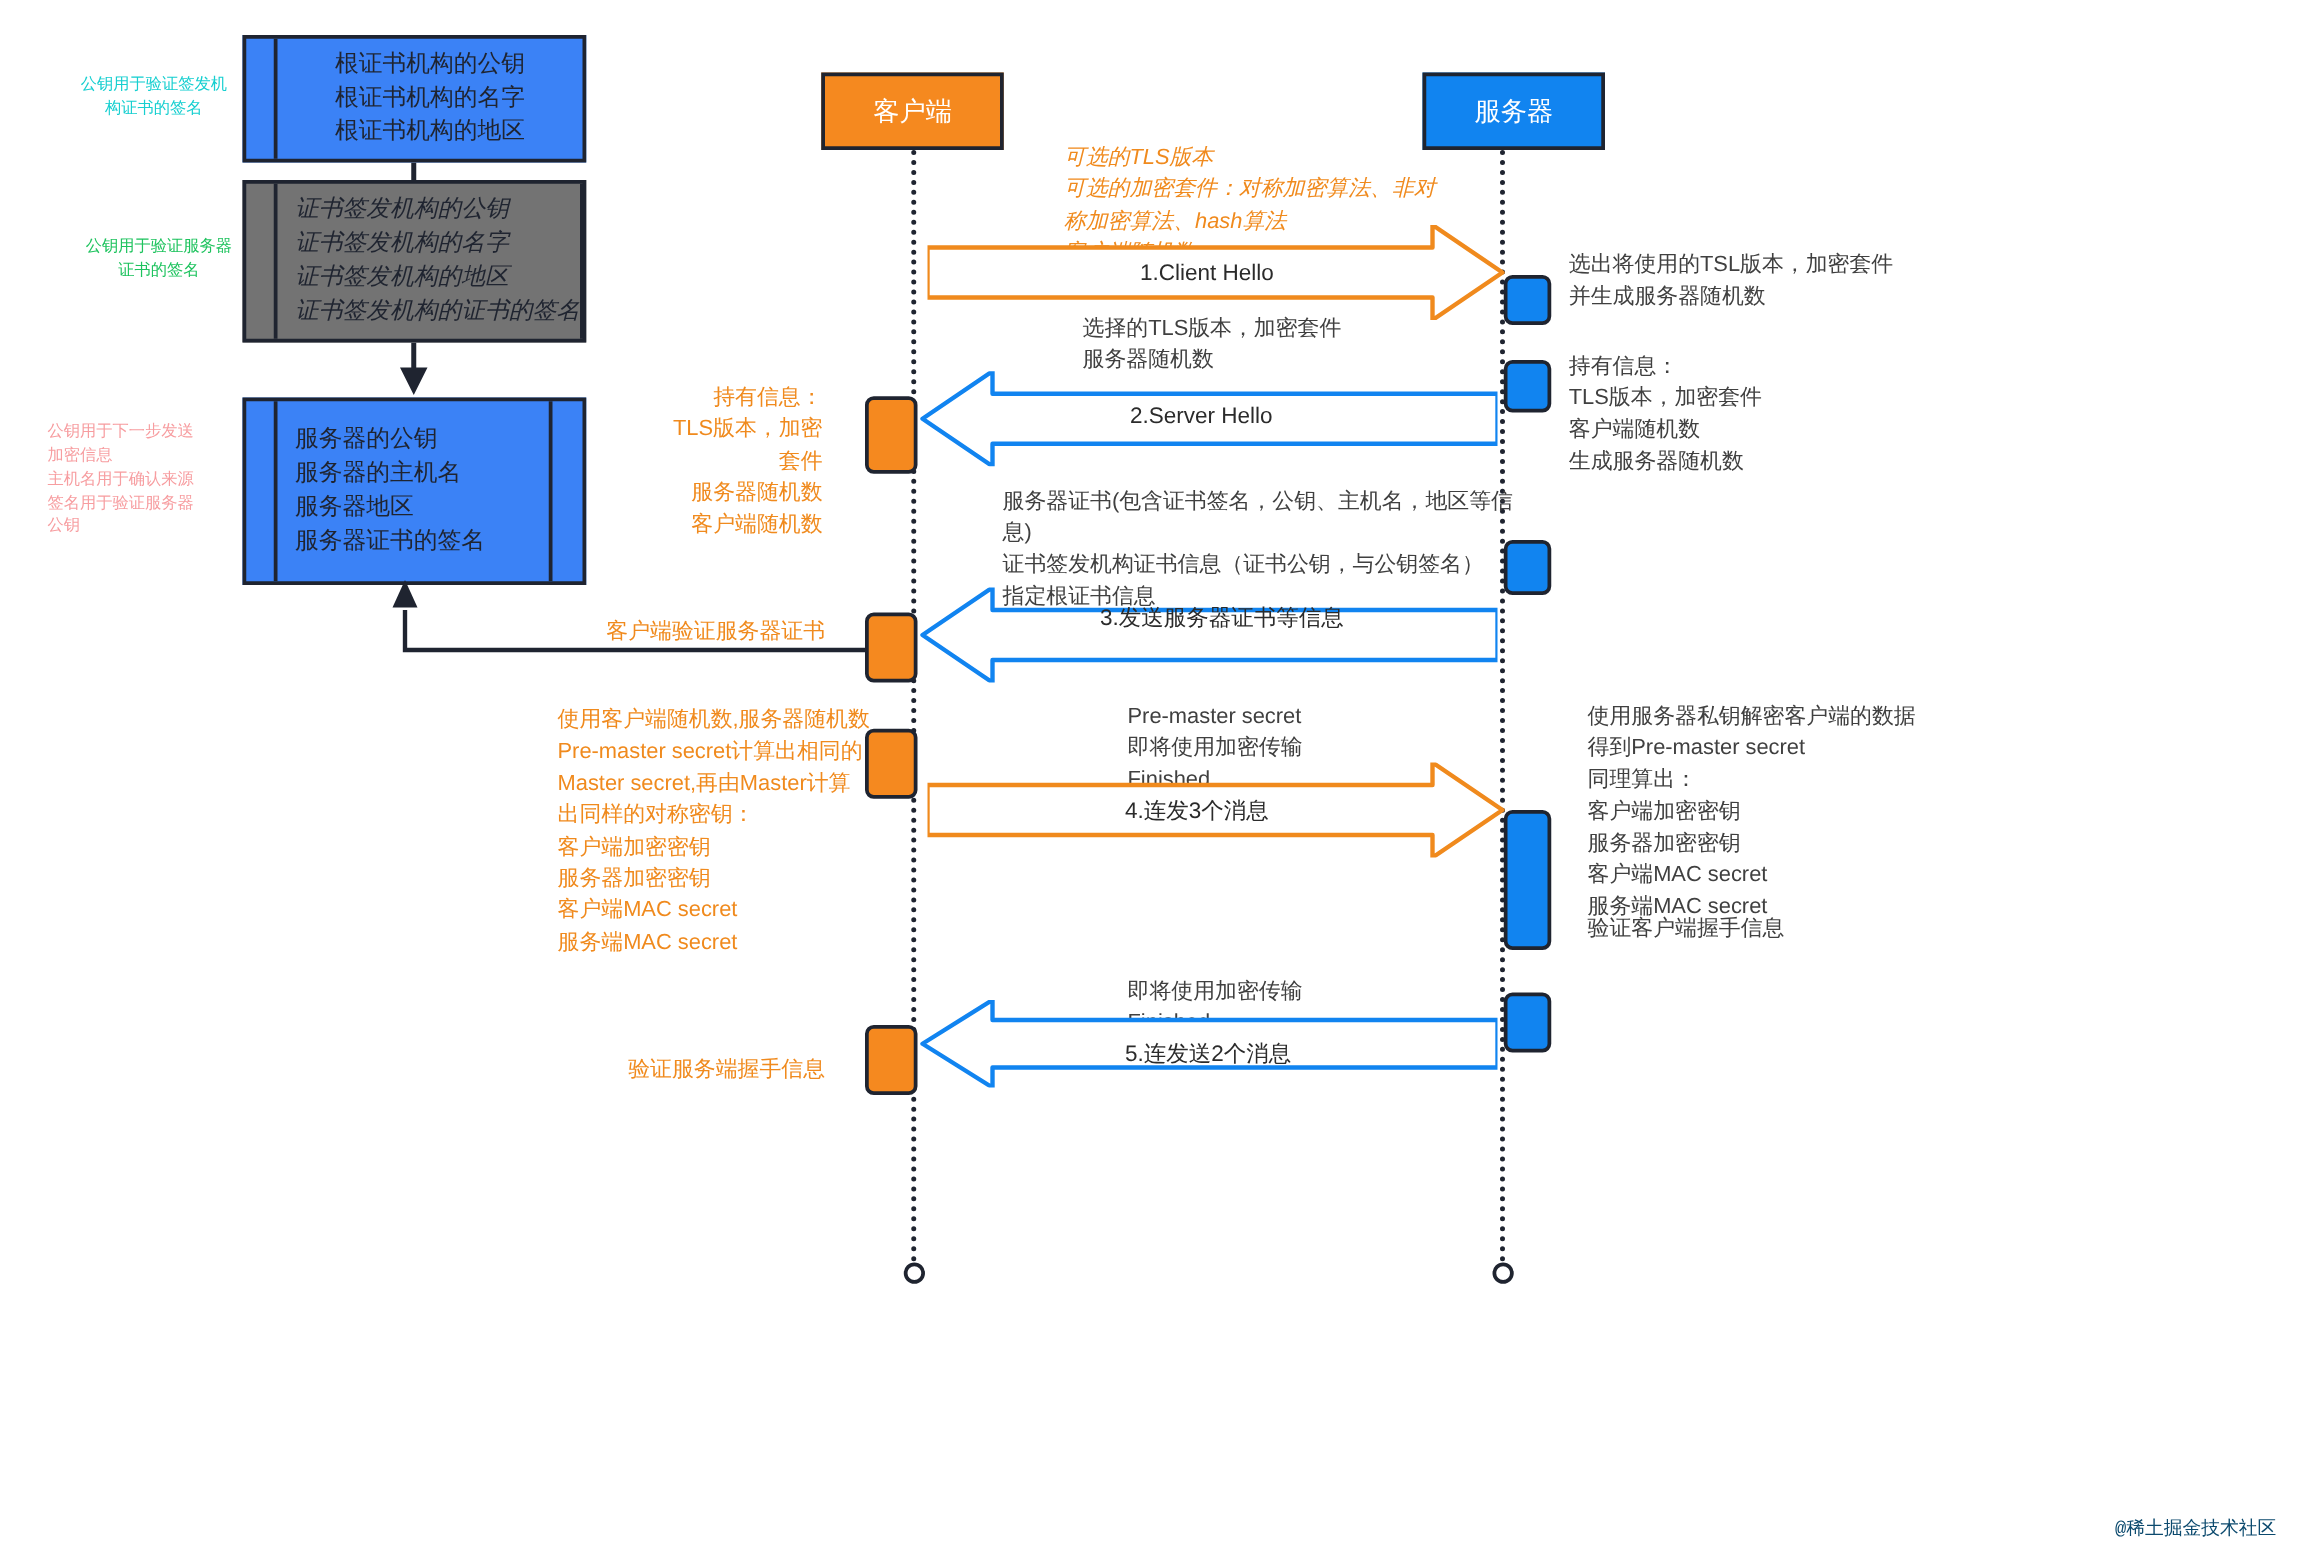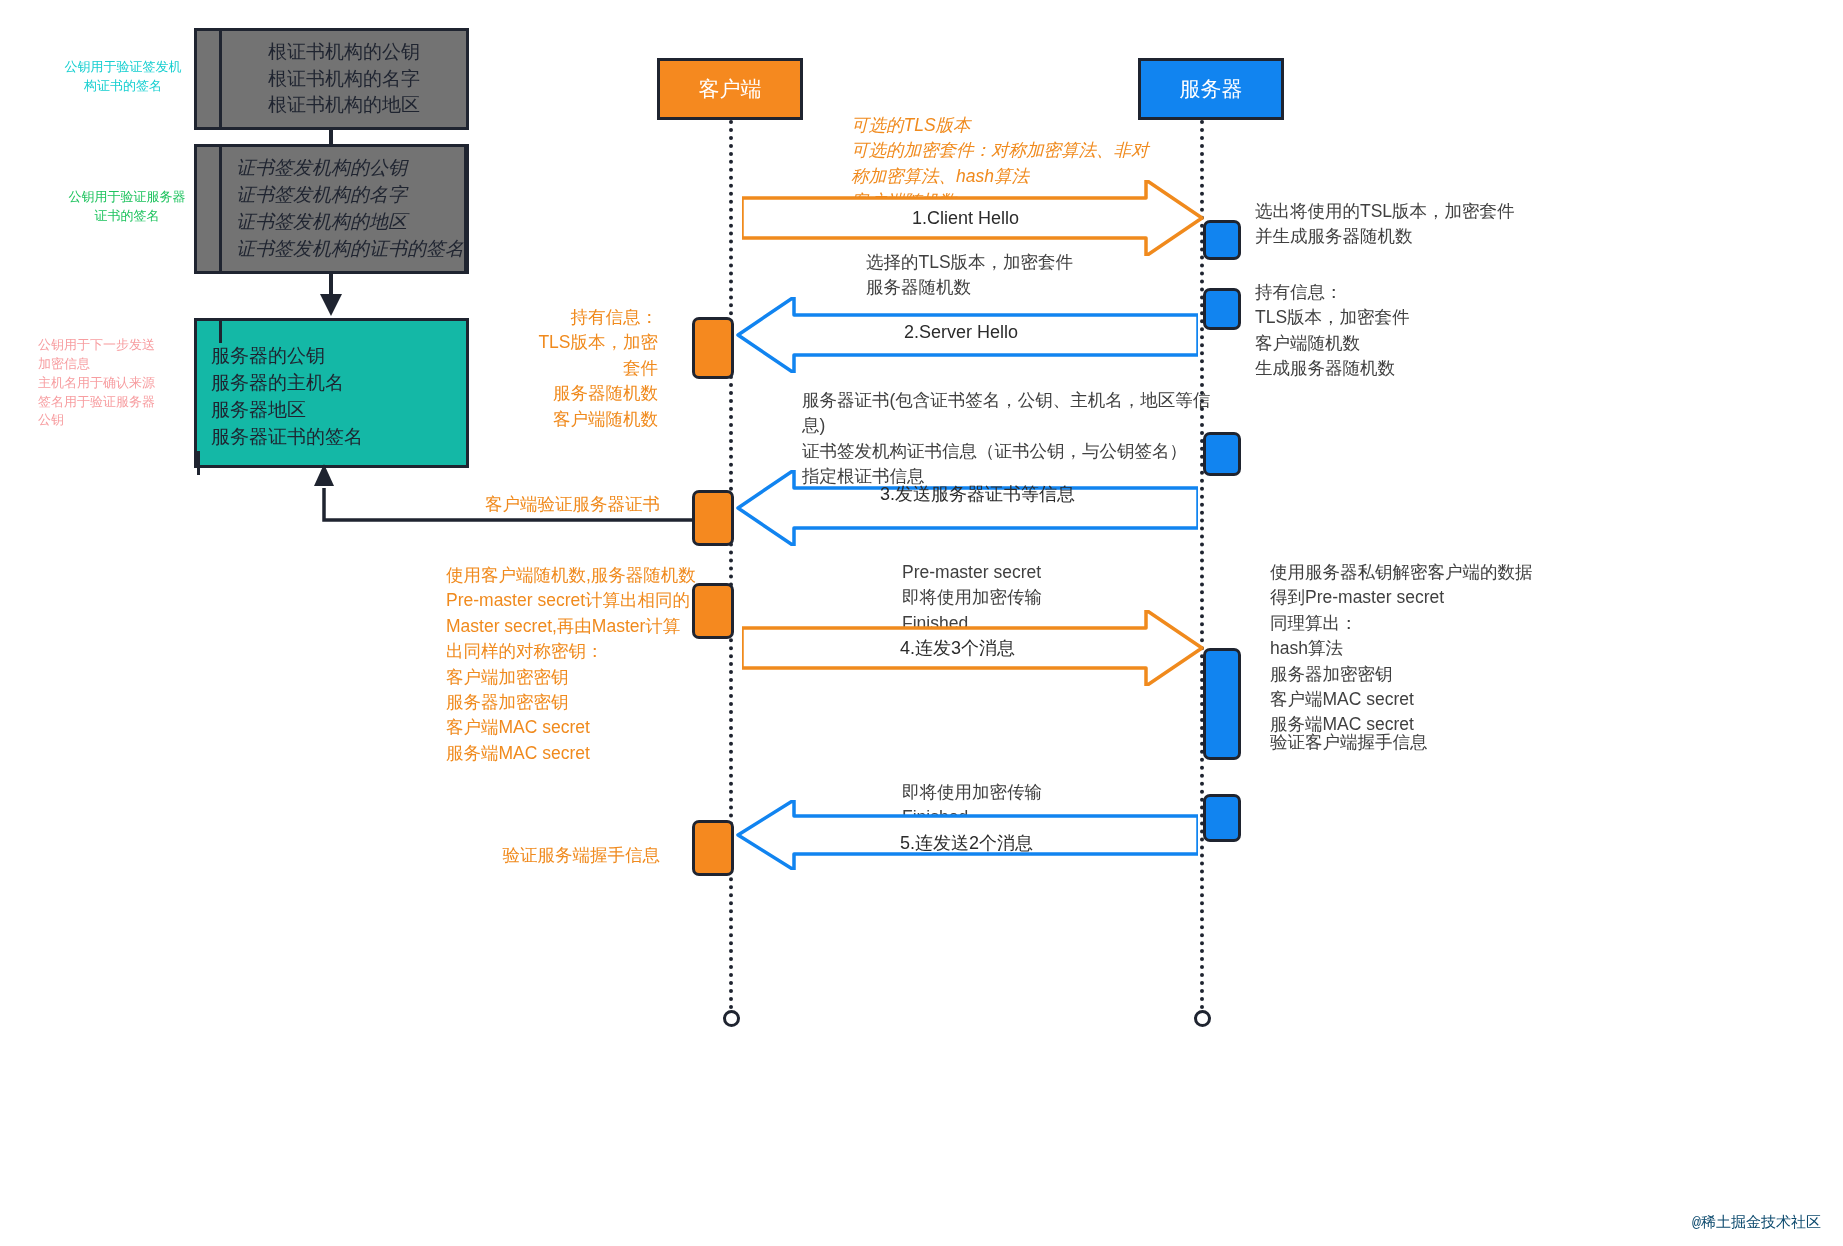--- a/index.html
+++ b/index.html
@@ -23,7 +23,7 @@
     padding-left:14px;}
   .cert .tail{width:24px;border-left:3px solid #1f2430;flex:0 0 24px;}
   .cert .line{font-size:19px;color:#1f2430;line-height:1.42;white-space:nowrap;}
-  .cert.root{background:#737373;}
+  .cert.root{background:#3b82f6;}
   .cert.ca{background:#737373;font-style:italic;}
   .cert.srv{background:#14b8a6;flex-direction:column;}
   .cert.root .body{align-items:center;padding-left:0;}

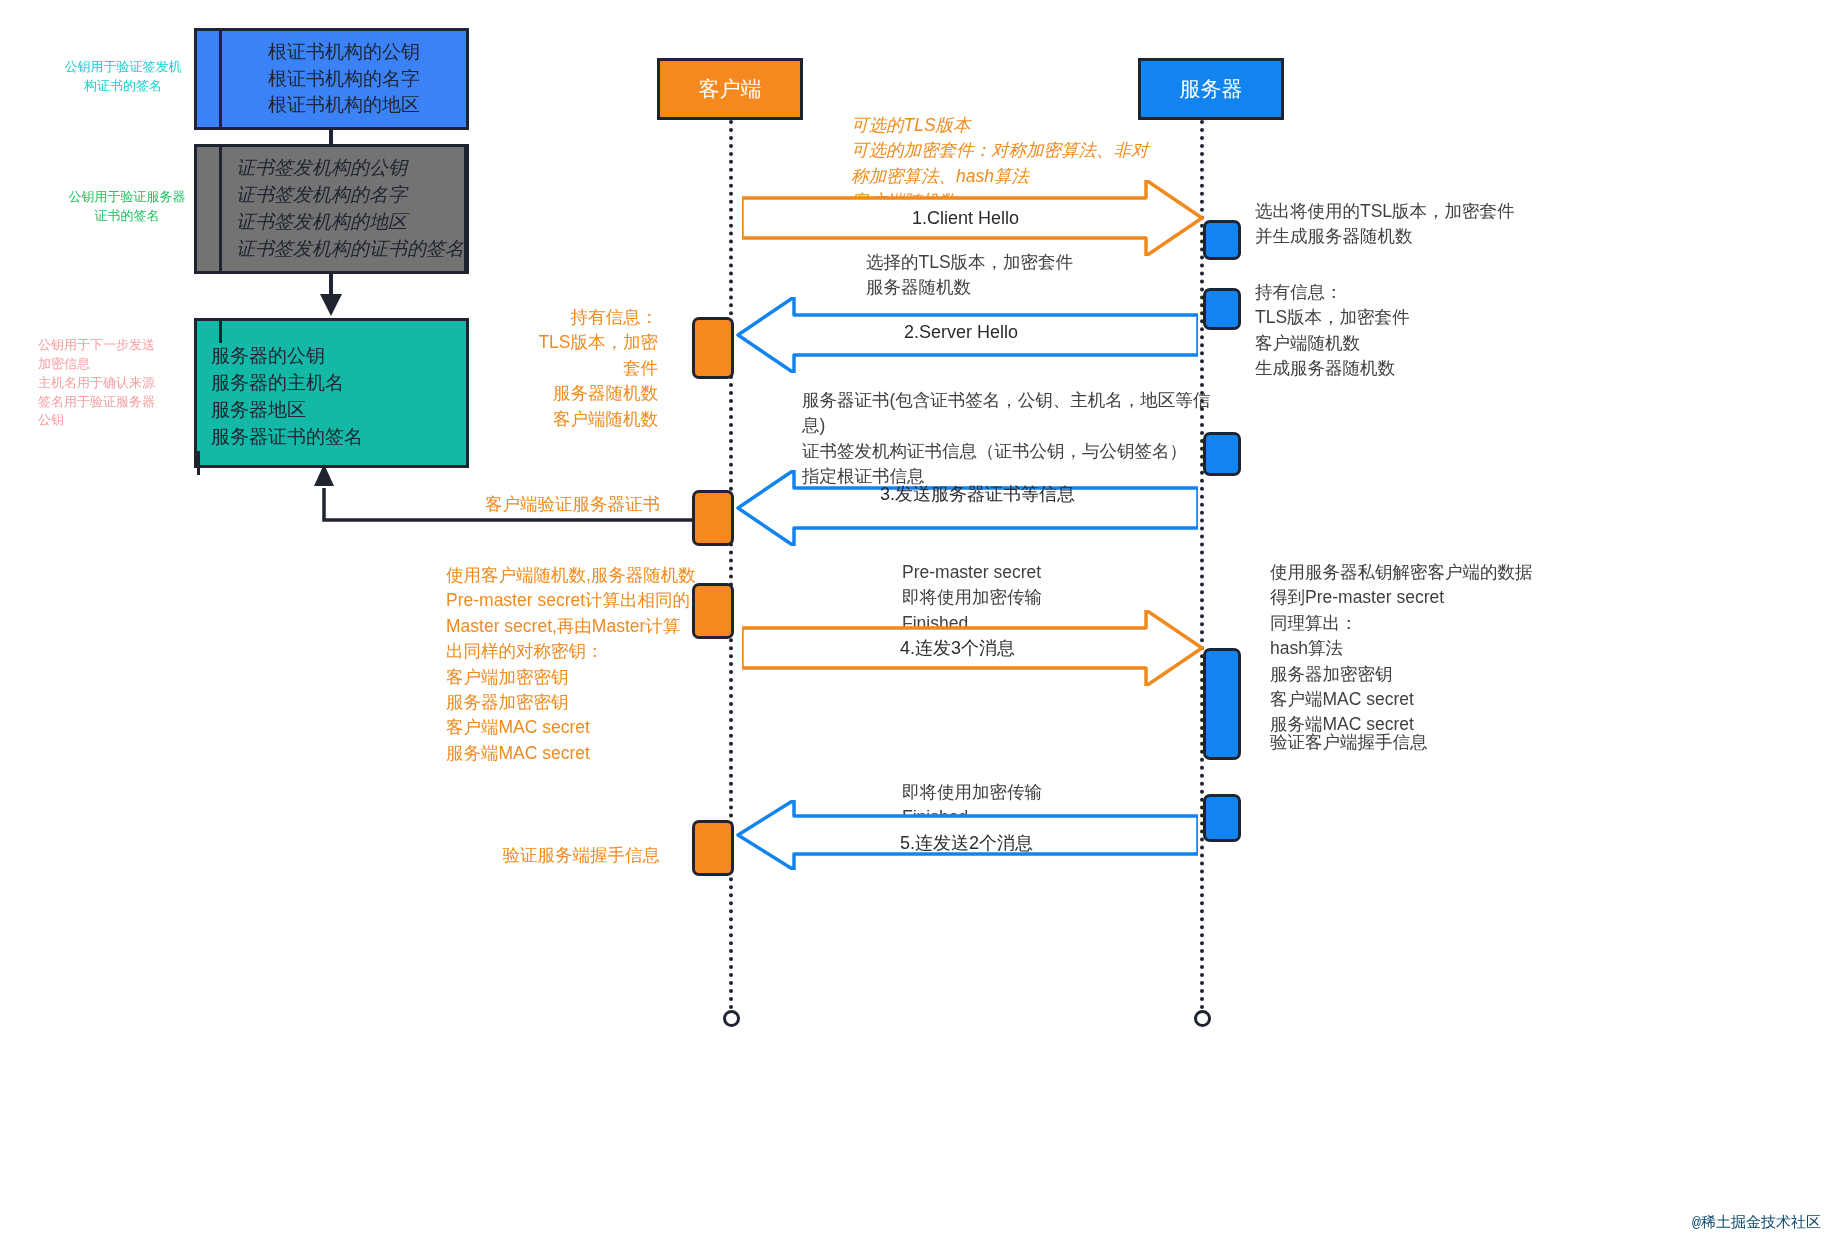--- a/index.html
+++ b/index.html
@@ -25,7 +25,7 @@
   .cert .line{font-size:19px;color:#1f2430;line-height:1.42;white-space:nowrap;}
   .cert.root{background:#3b82f6;}
   .cert.ca{background:#737373;font-style:italic;}
-  .cert.srv{background:#14b8a6;flex-direction:column;}
+  .cert.srv{background:#3b82f6;}
   .cert.root .body{align-items:center;padding-left:0;}
 
   

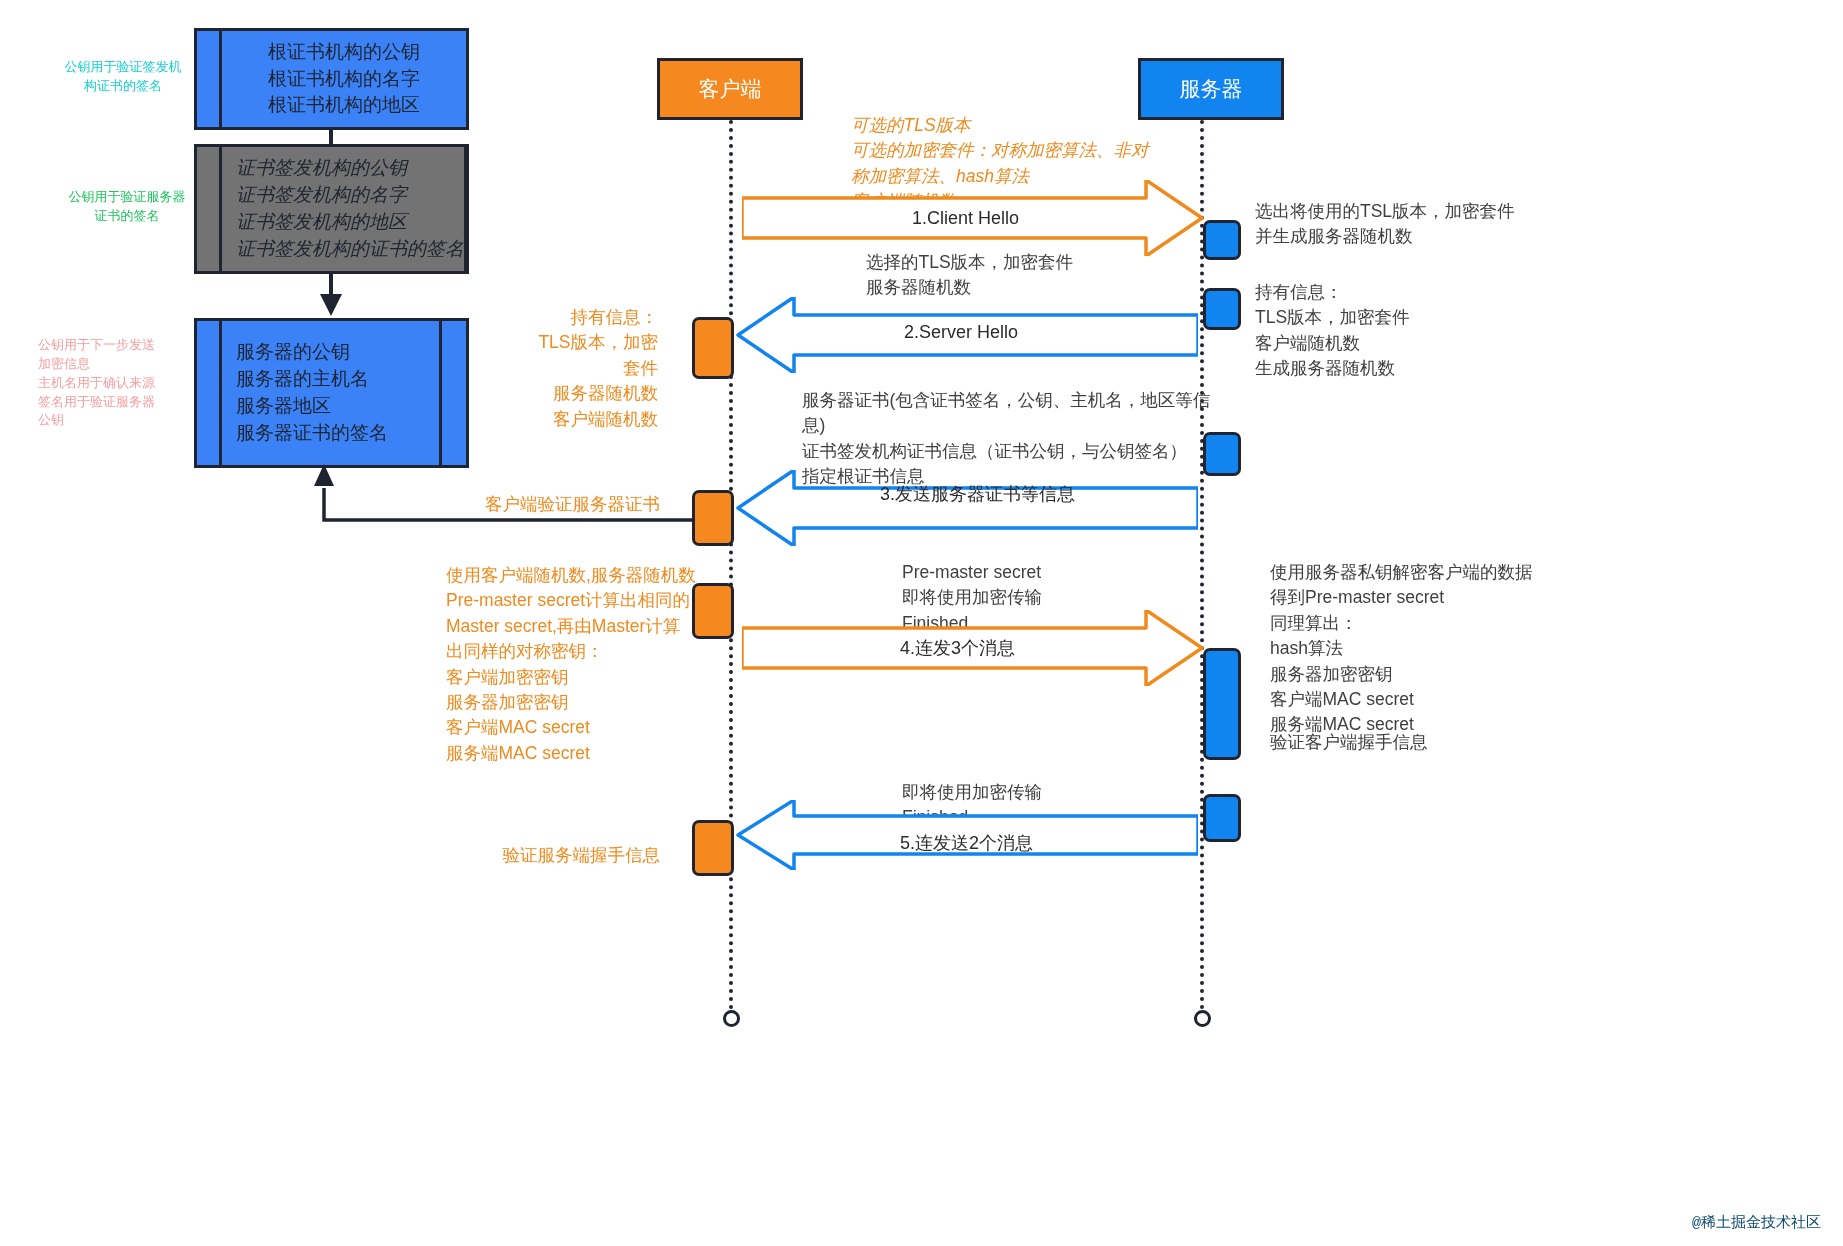--- a/index.html
+++ b/index.html
@@ -230,7 +230,7 @@
   <div class="note blue" style="left:1270px;top:560px;width:430px;">使用服务器私钥解密客户端的数据
 得到Pre-master secret
 同理算出：
-hash算法
+客户端加密密钥
 服务器加密密钥
 客户端MAC secret
 服务端MAC secret</div>

